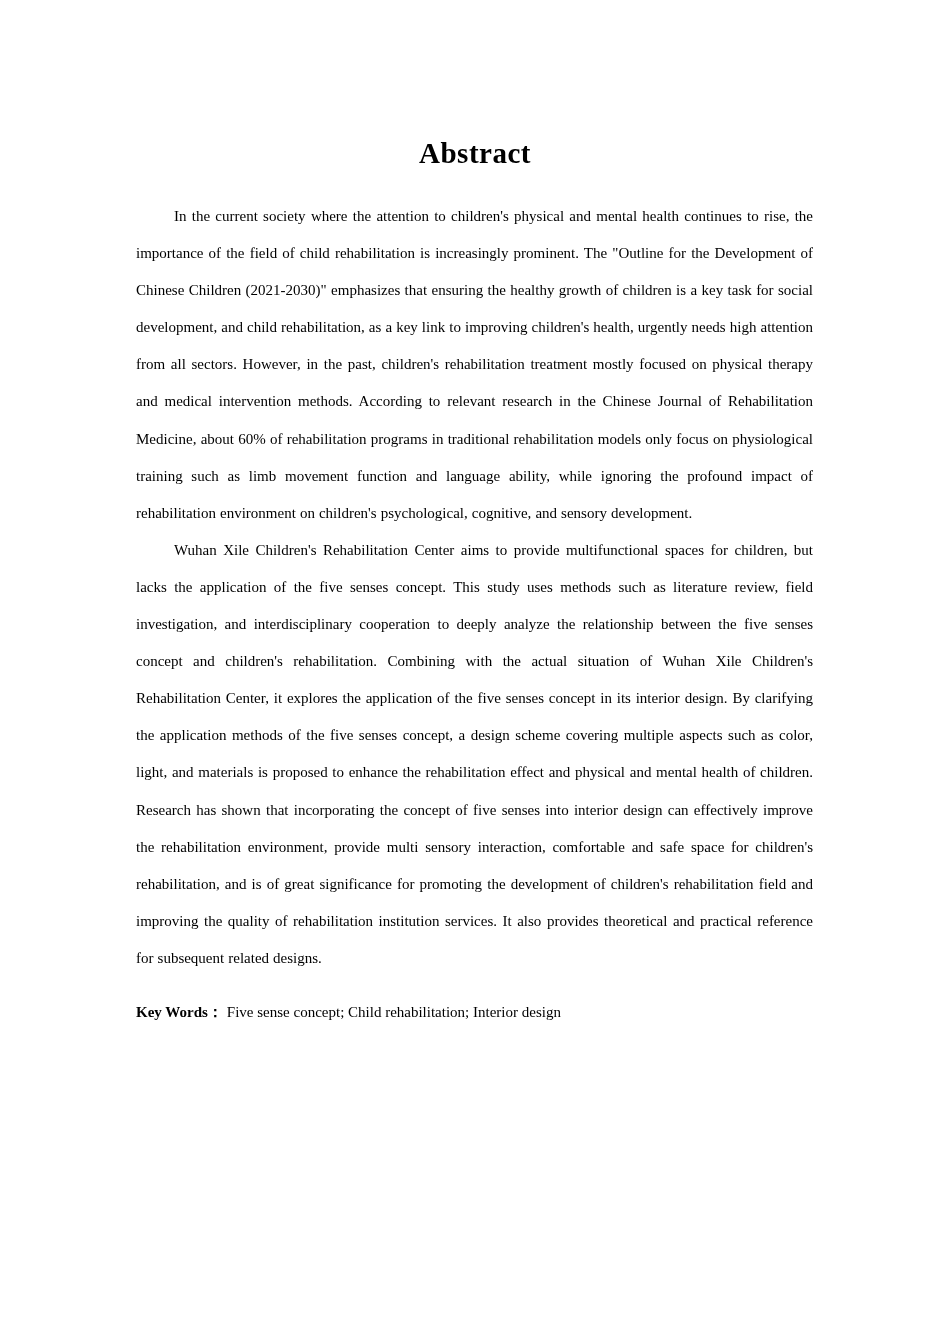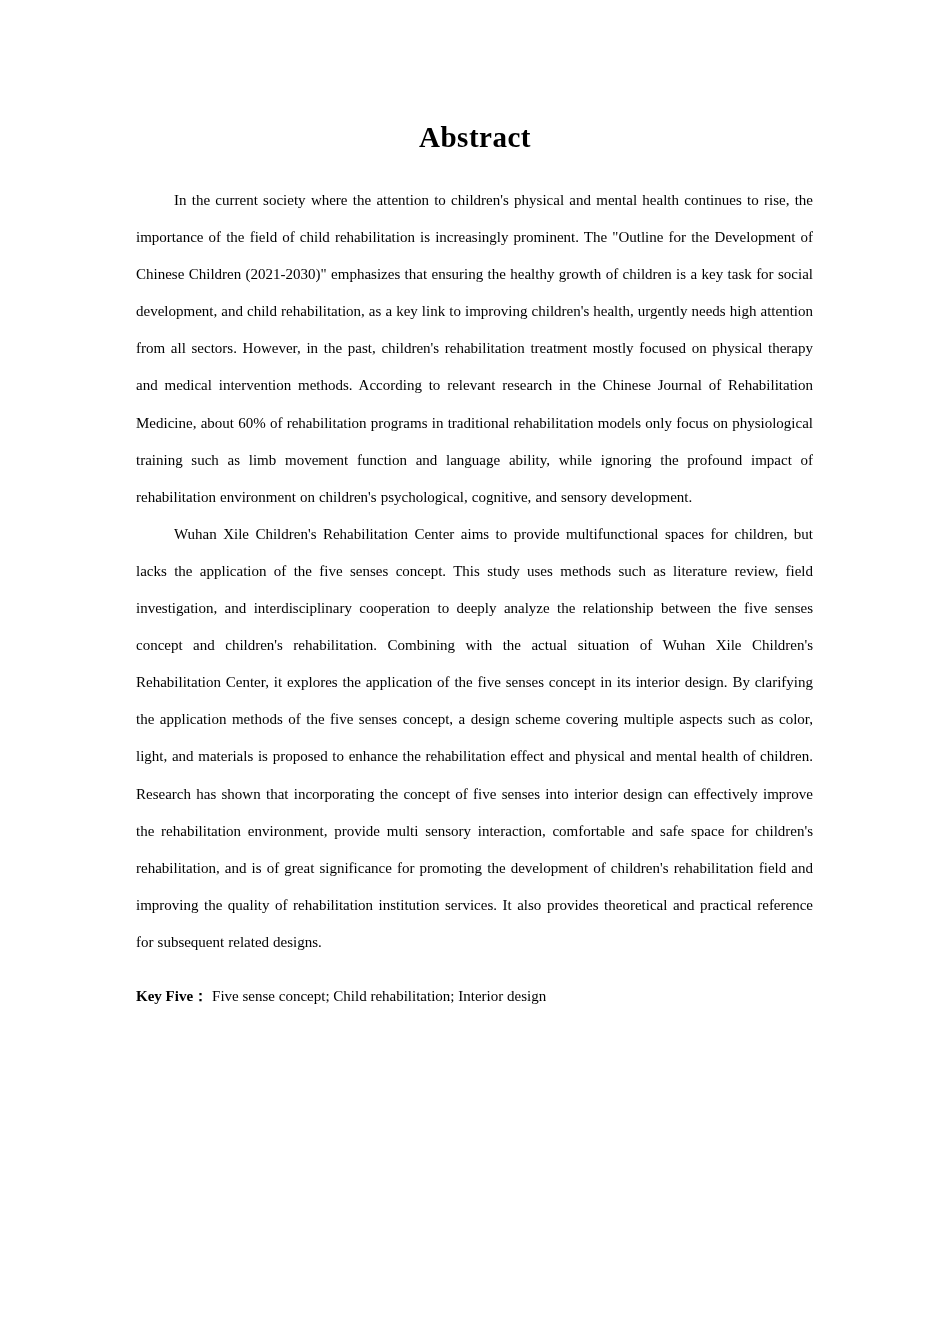--- a/index.html
+++ b/index.html
@@ -18,7 +18,7 @@
     box-sizing: border-box;
   }
   .doc-title {
-    margin: 0;
+    margin: 16px;
     padding-top: 121px;
     text-align: center;
     font-size: 29px;

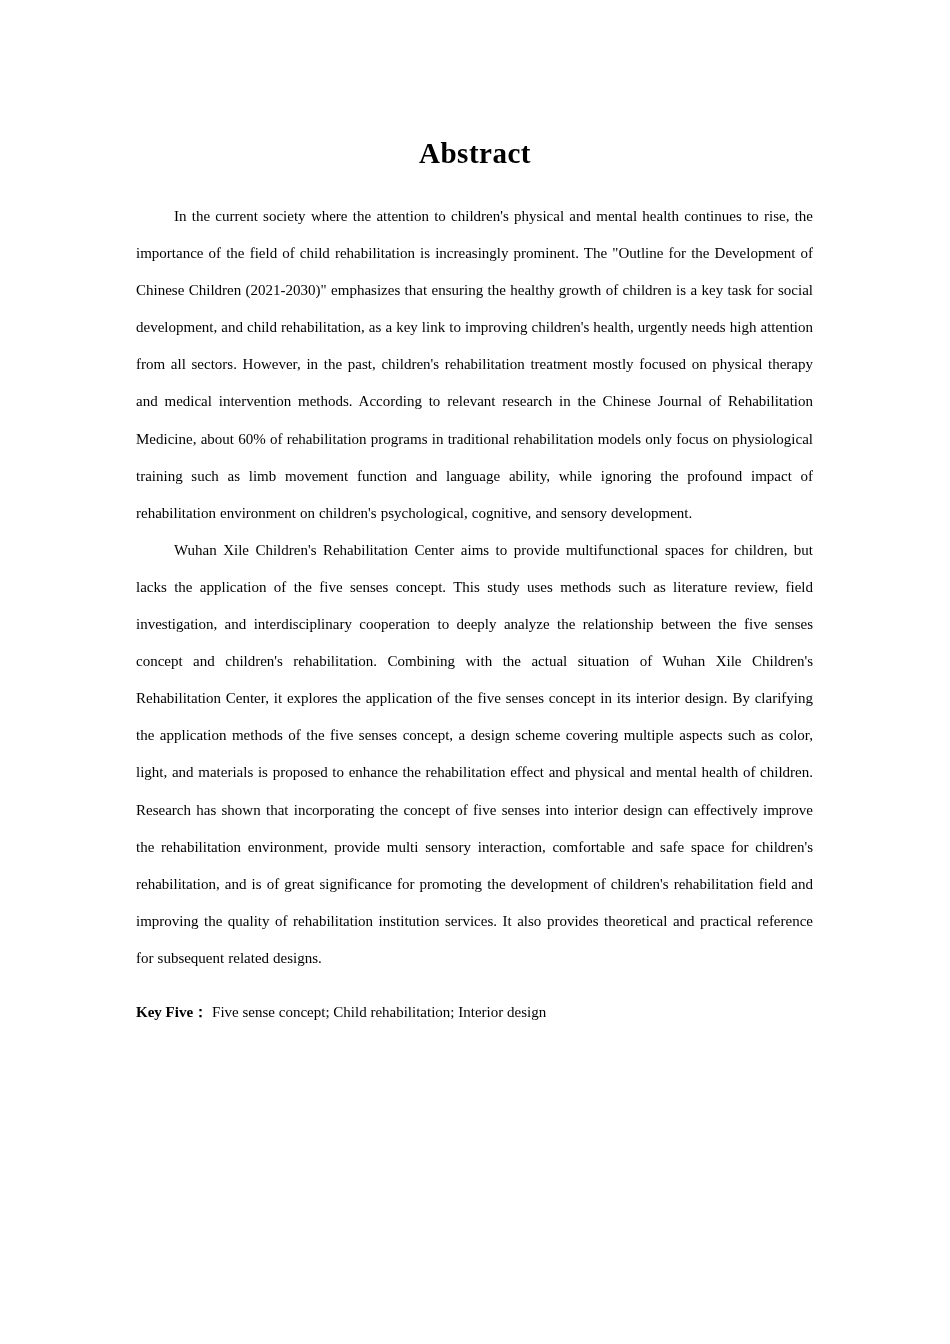--- a/index.html
+++ b/index.html
@@ -62,7 +62,7 @@
     <p class="para">Wuhan Xile Children's Rehabilitation Center aims to provide multifunctional spaces for children, but lacks the application of the five senses concept. This study uses methods such as literature review, field investigation, and interdisciplinary cooperation to deeply analyze the relationship between the five senses concept and children's rehabilitation. Combining with the actual situation of Wuhan Xile Children's Rehabilitation Center, it explores the application of the five senses concept in its interior design. By clarifying the application methods of the five senses concept, a design scheme covering multiple aspects such as color, light, and materials is proposed to enhance the rehabilitation effect and physical and mental health of children. Research has shown that incorporating the concept of five senses into interior design can effectively improve the rehabilitation environment, provide multi sensory interaction, comfortable and safe space for children's rehabilitation, and is of great significance for promoting the development of children's rehabilitation field and improving the quality of rehabilitation institution services. It also provides theoretical and practical reference for subsequent related designs.</p>
 
     <p class="keywords">
-      <span class="kw-label">Key Five</span><span class="kw-colon">：</span><span class="kw-value">Five sense concept; Child rehabilitation; Interior design</span>
+      <span class="kw-label">Key Words</span><span class="kw-colon">：</span><span class="kw-value">Five sense concept; Child rehabilitation; Interior design</span>
     </p>
   </div>
 </div>

